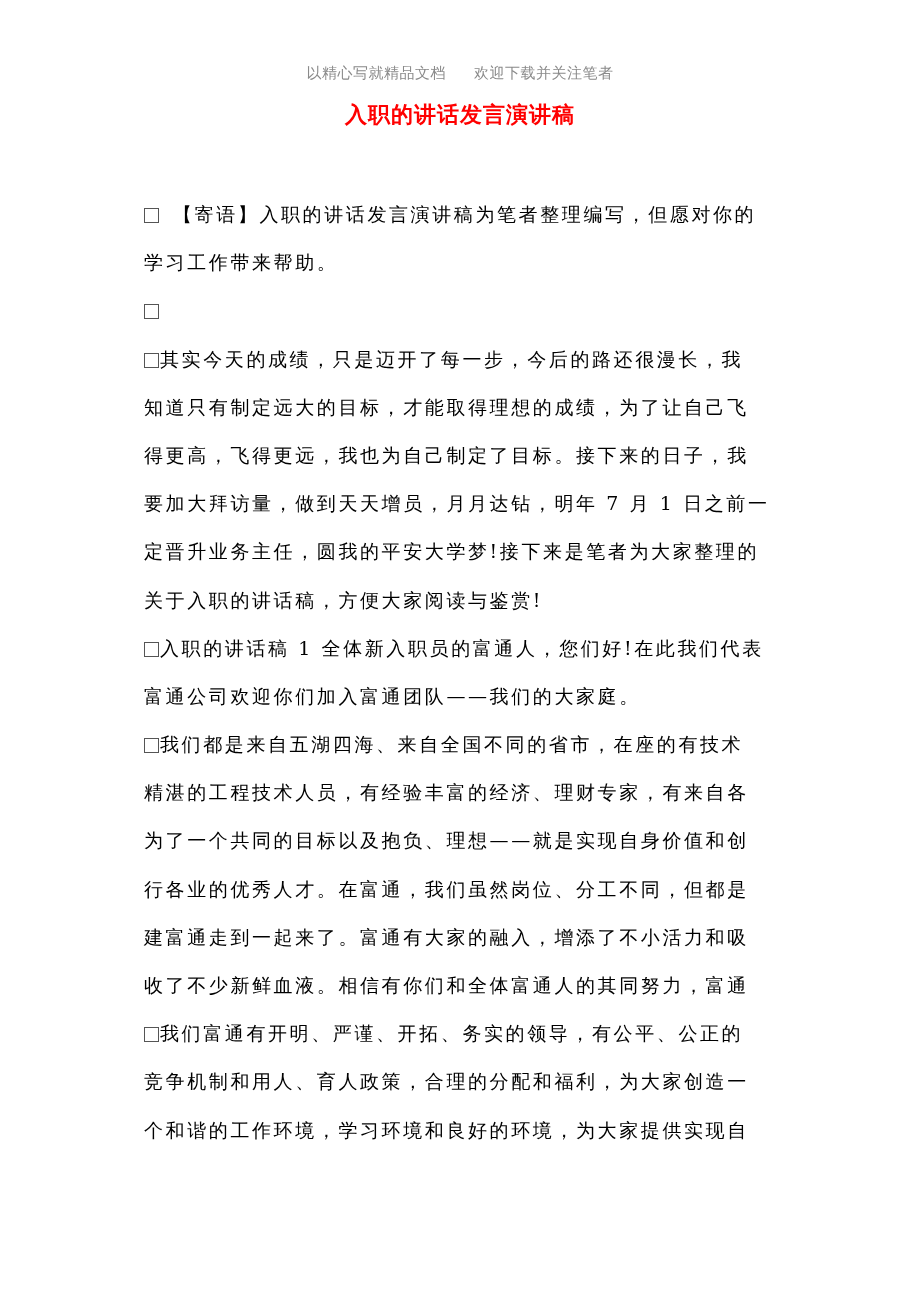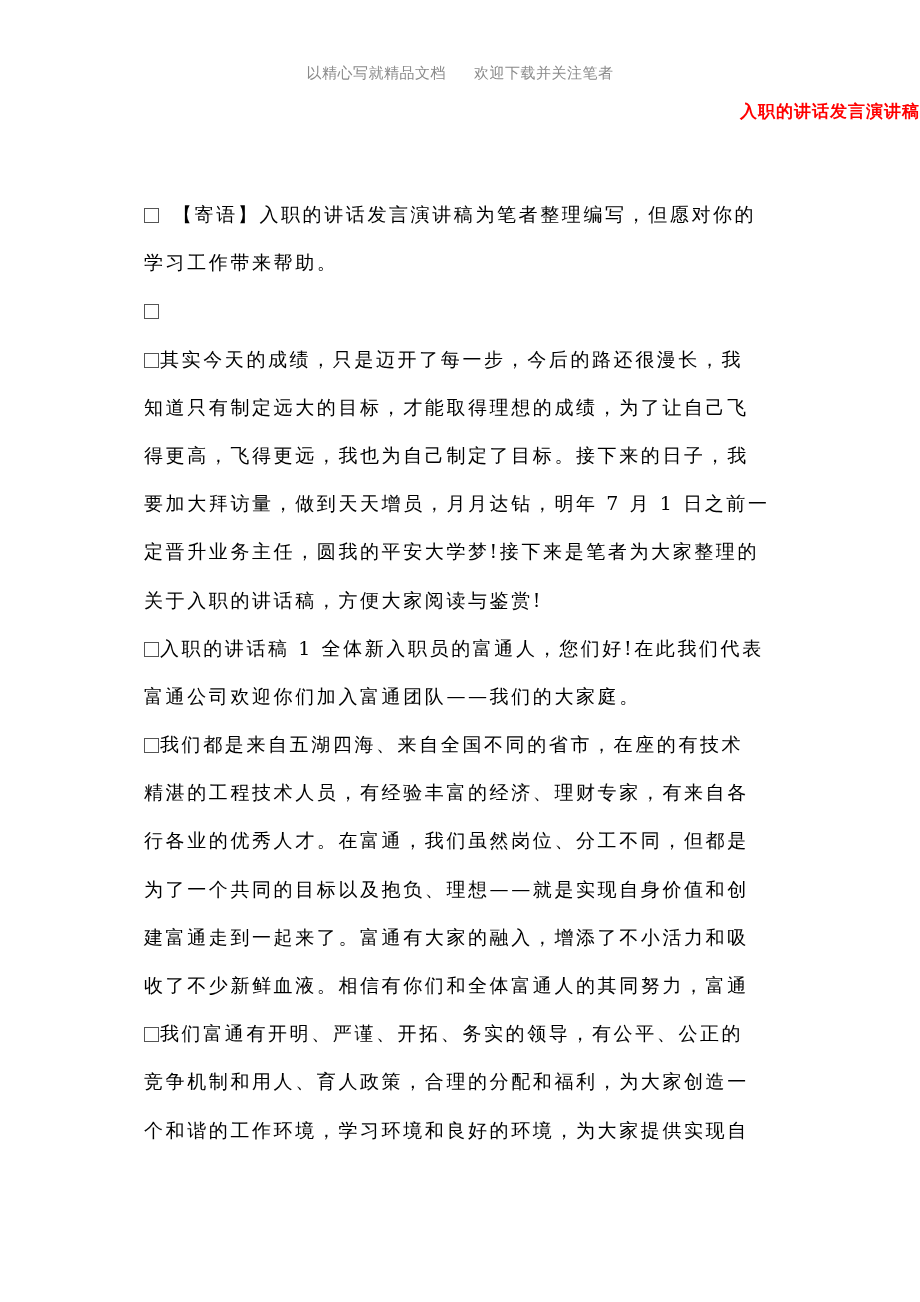--- a/index.html
+++ b/index.html
@@ -34,8 +34,8 @@
       top: 100px;
       left: 0;
       width: 920px;
-      text-align: right;
-      font-size: 17px;
+      text-align: center;
+      font-size: 22px;
       font-weight: bold;
       color: #ff0000;
       font-family: "DejaVu Sans", "Liberation Sans", sans-serif;

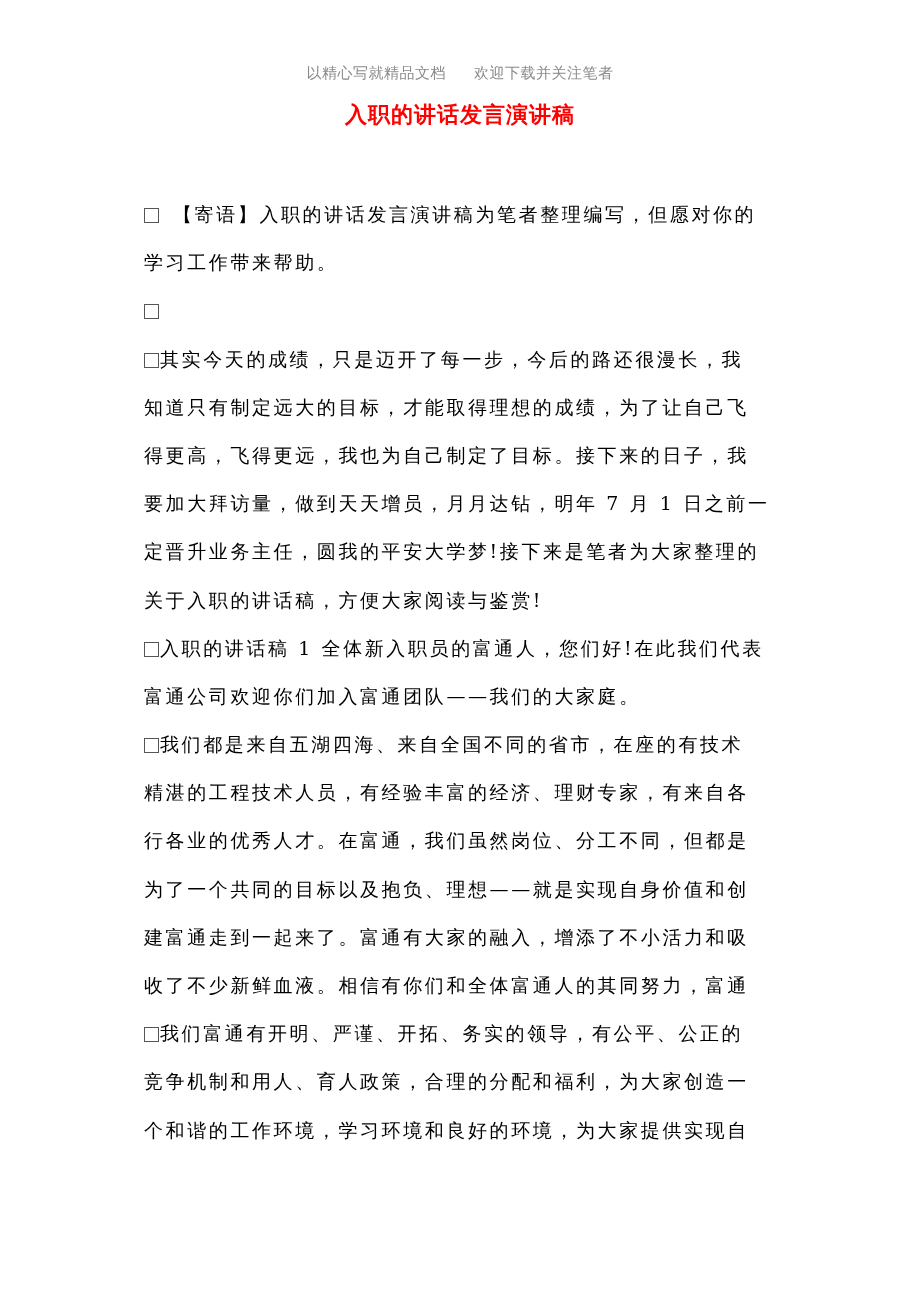--- a/index.html
+++ b/index.html
@@ -90,8 +90,8 @@
   <div class="line"><span>富通公司欢迎你们加入富通团队——我们的大家庭。</span></div>
   <div class="line"><span class="box"></span><span>我们都是来自五湖四海、来自全国不同的省市，在座的有技术</span></div>
   <div class="line"><span>精湛的工程技术人员，有经验丰富的经济、理财专家，有来自各</span></div>
+  <div class="line"><span>为了一个共同的目标以及抱负、理想——就是实现自身价值和创</span></div>
   <div class="line"><span>行各业的优秀人才。在富通，我们虽然岗位、分工不同，但都是</span></div>
-  <div class="line"><span>为了一个共同的目标以及抱负、理想——就是实现自身价值和创</span></div>
   <div class="line"><span>建富通走到一起来了。富通有大家的融入，增添了不小活力和吸</span></div>
   <div class="line"><span>收了不少新鲜血液。相信有你们和全体富通人的其同努力，富通</span></div>
   <div class="line"><span class="box"></span><span>我们富通有开明、严谨、开拓、务实的领导，有公平、公正的</span></div>

